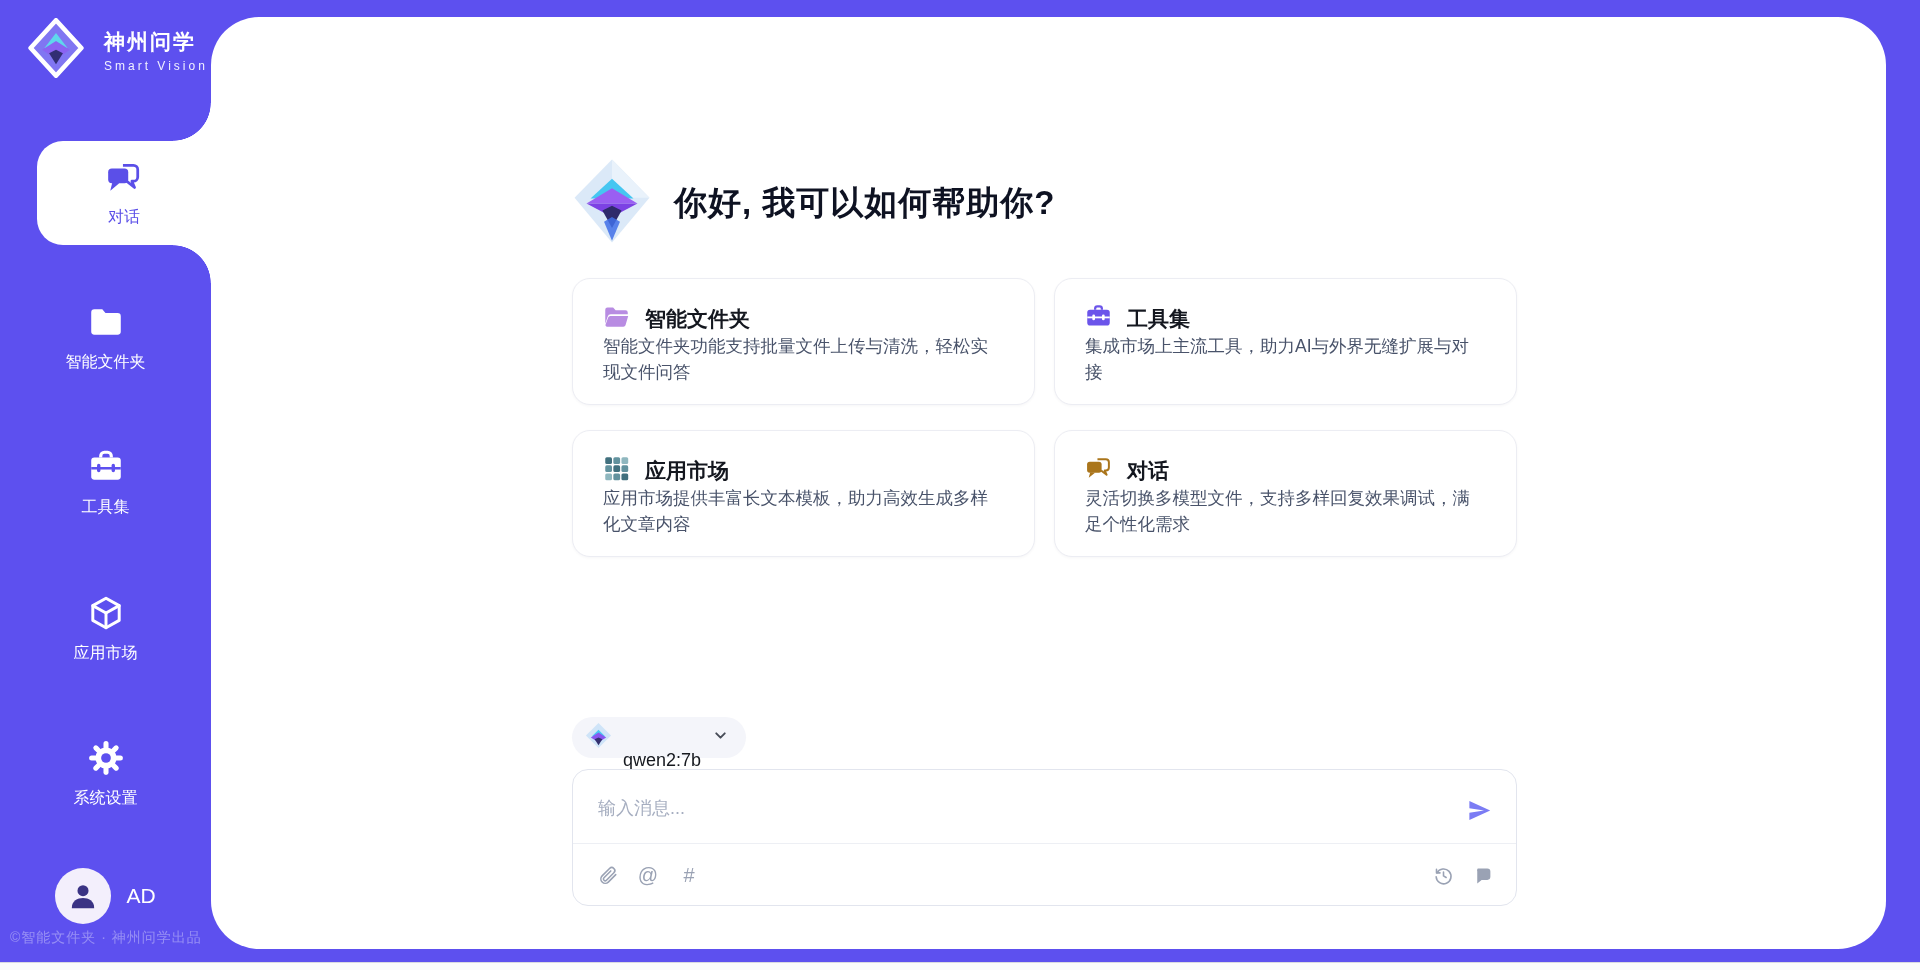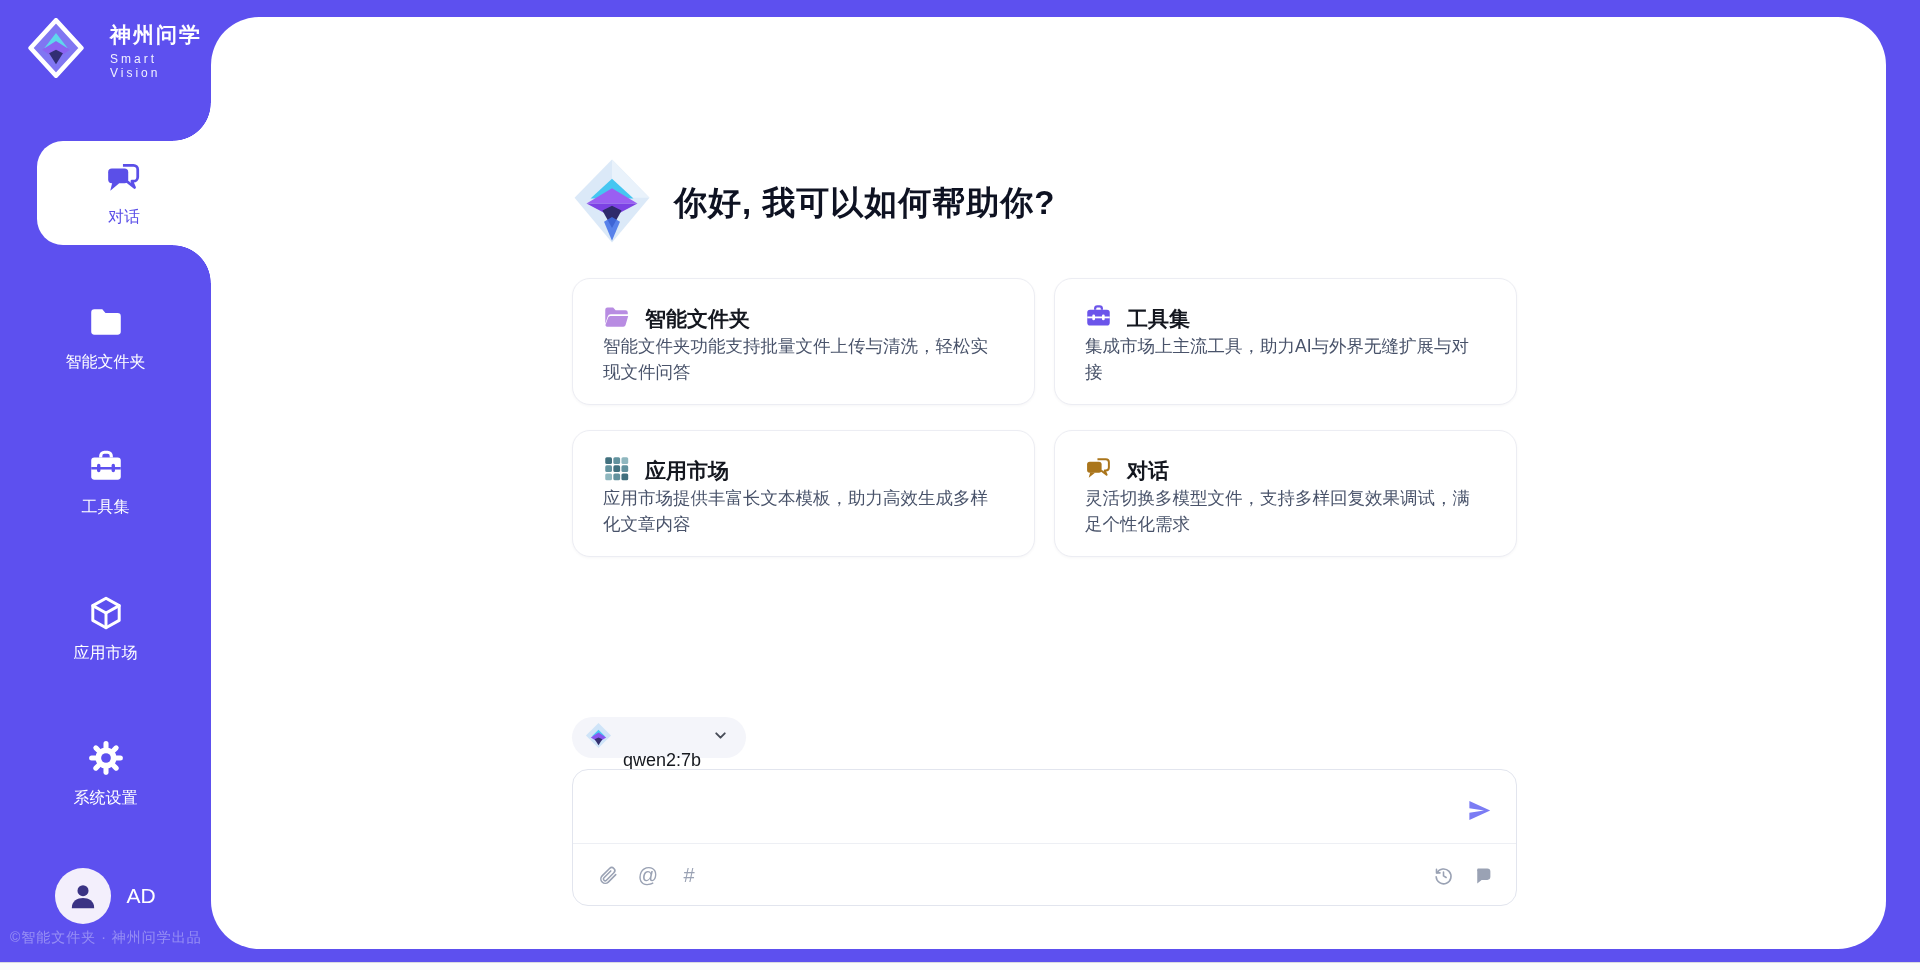--- a/index.html
+++ b/index.html
@@ -17,7 +17,7 @@
 
   
   .sidebar { position:absolute; left:0; top:0; width:211px; height:970px; }
-  .logo-row { position:absolute; left:28px; top:18px; display:flex; align-items:center; gap:26px; }
+  .logo-row { position:absolute; left:28px; top:18px; display:flex; align-items:center; gap:20px; }
   .logo-text .t1 { color:#fff; font-size:21px; font-weight:700; letter-spacing:2px; }
   .logo-text .t2 { color:#f0f0ff; font-size:12px; letter-spacing:3px; margin-top:3px; }
 

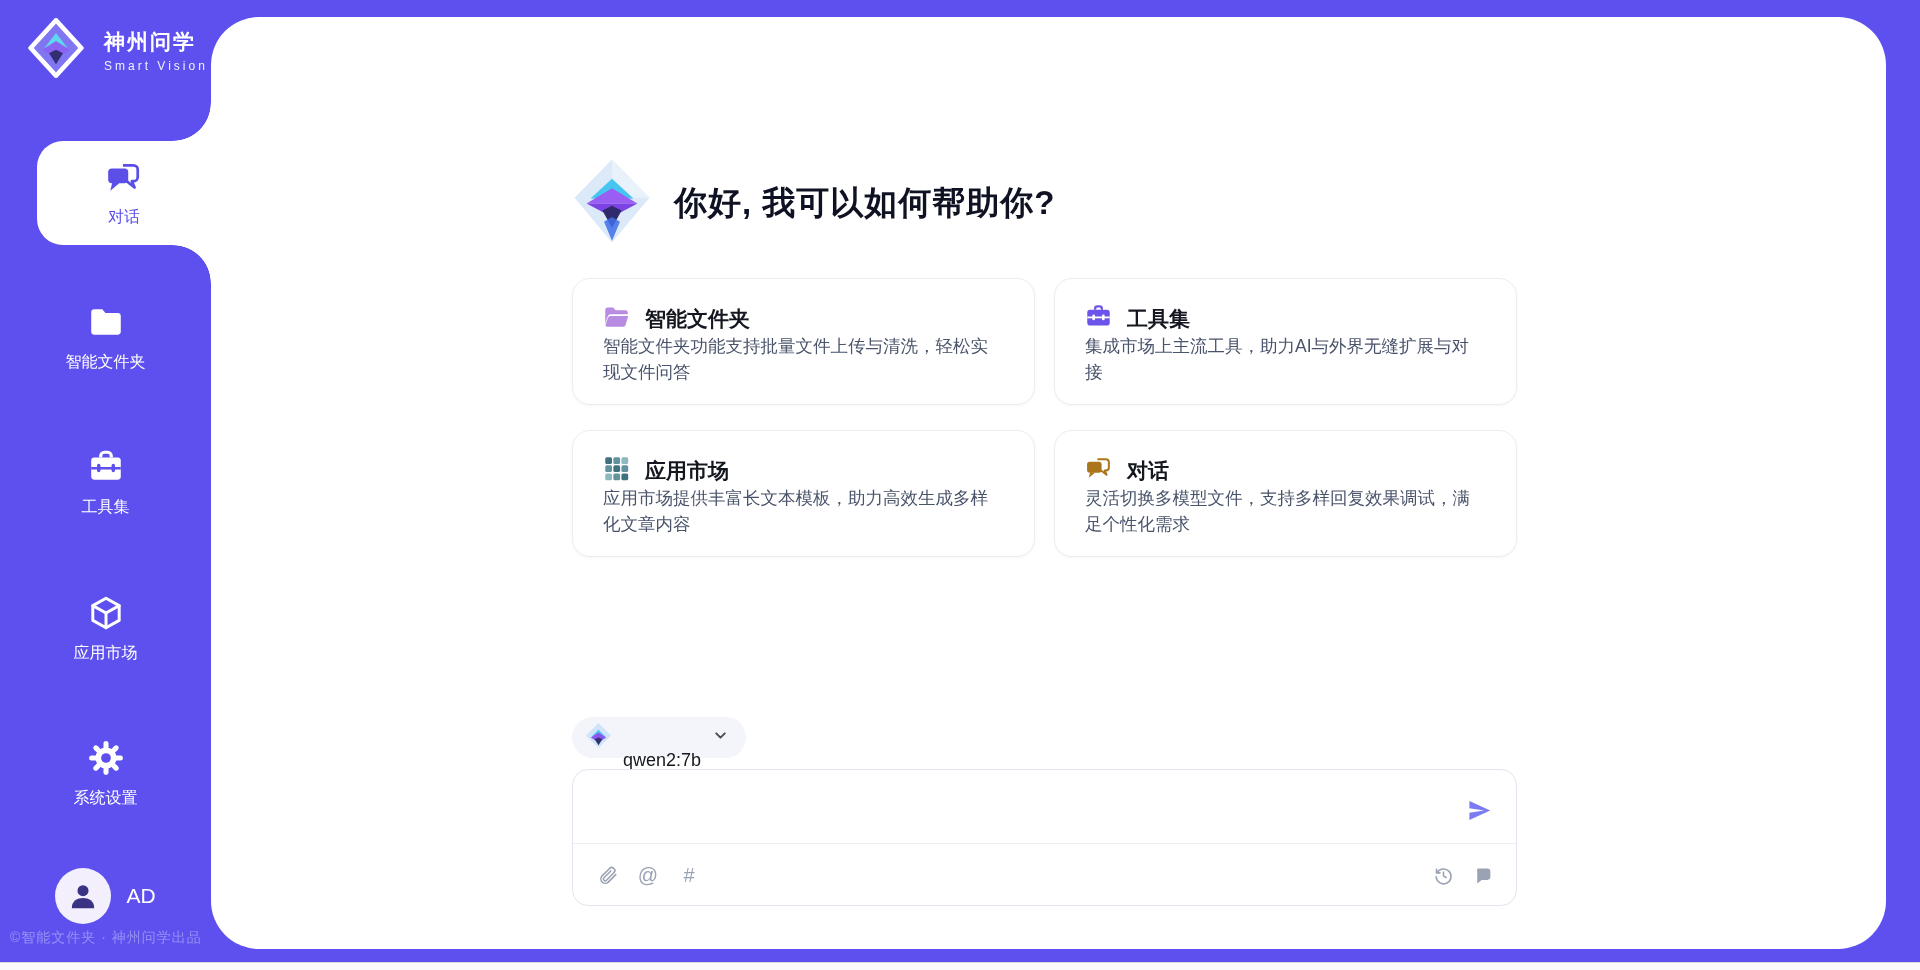--- a/index.html
+++ b/index.html
@@ -279,6 +279,7 @@
   </div>
 
   <div class="composer">
+    <input class="composer-input" placeholder="输入消息..." style="">
     <div class="send-btn">
       <svg viewBox="0 0 24 24" width="27" height="27" fill="#7b7cf4">
         <path d="M3 20.5l18.5-8.5L3 3.5v6.5l13 2-13 2z"></path>

